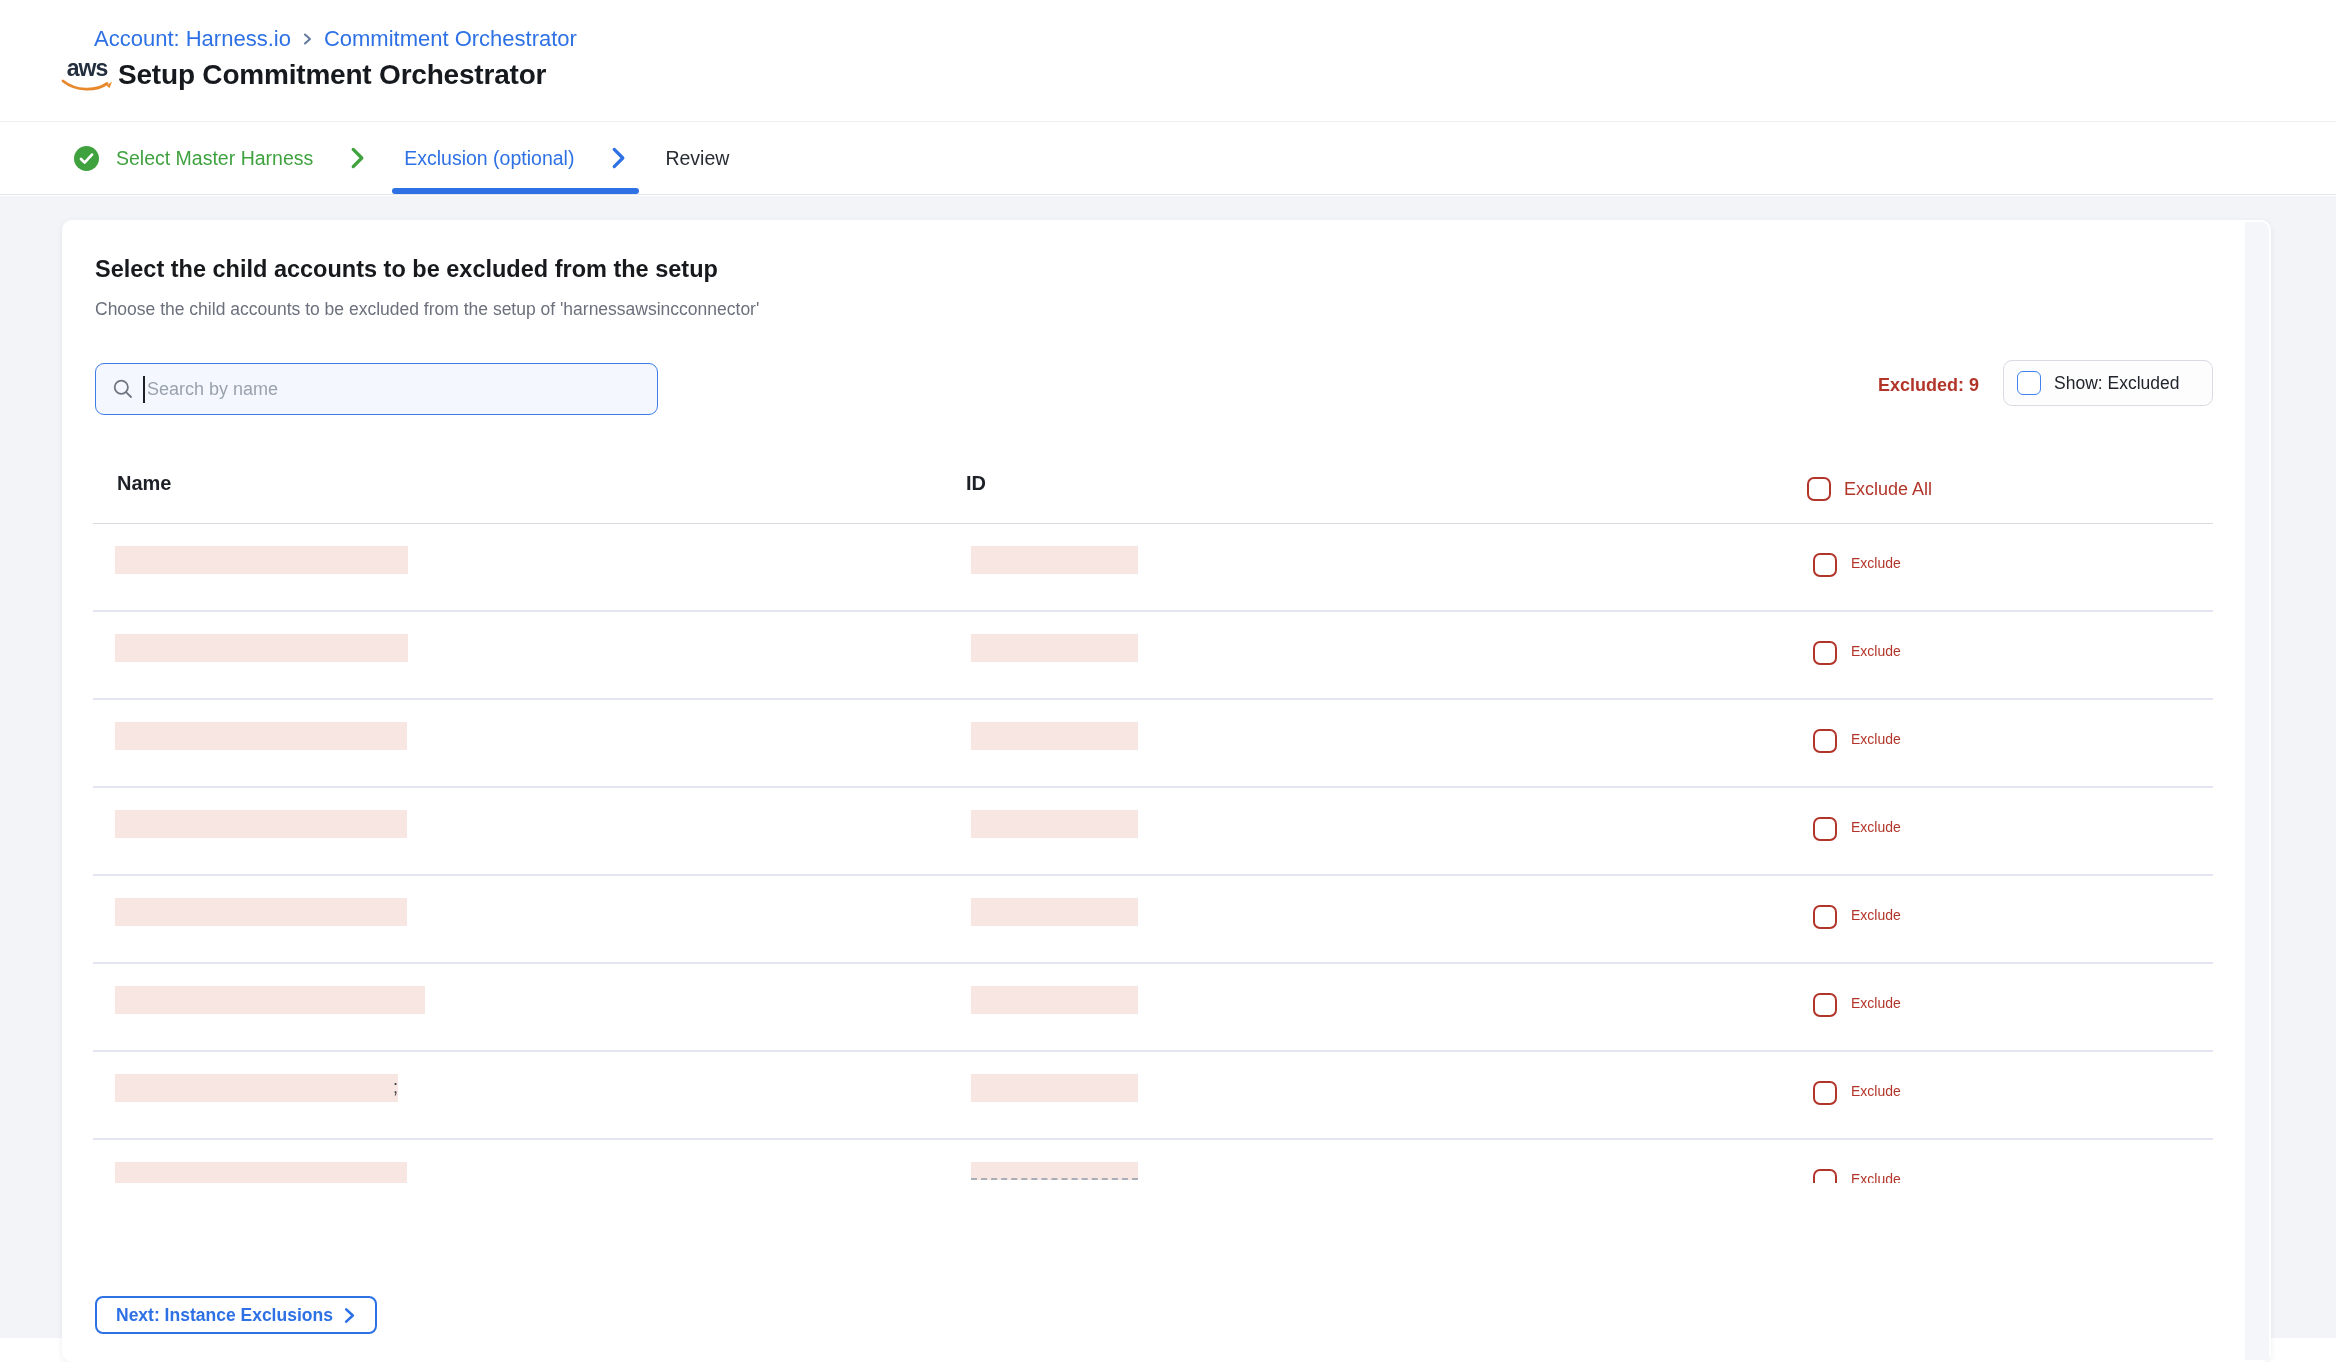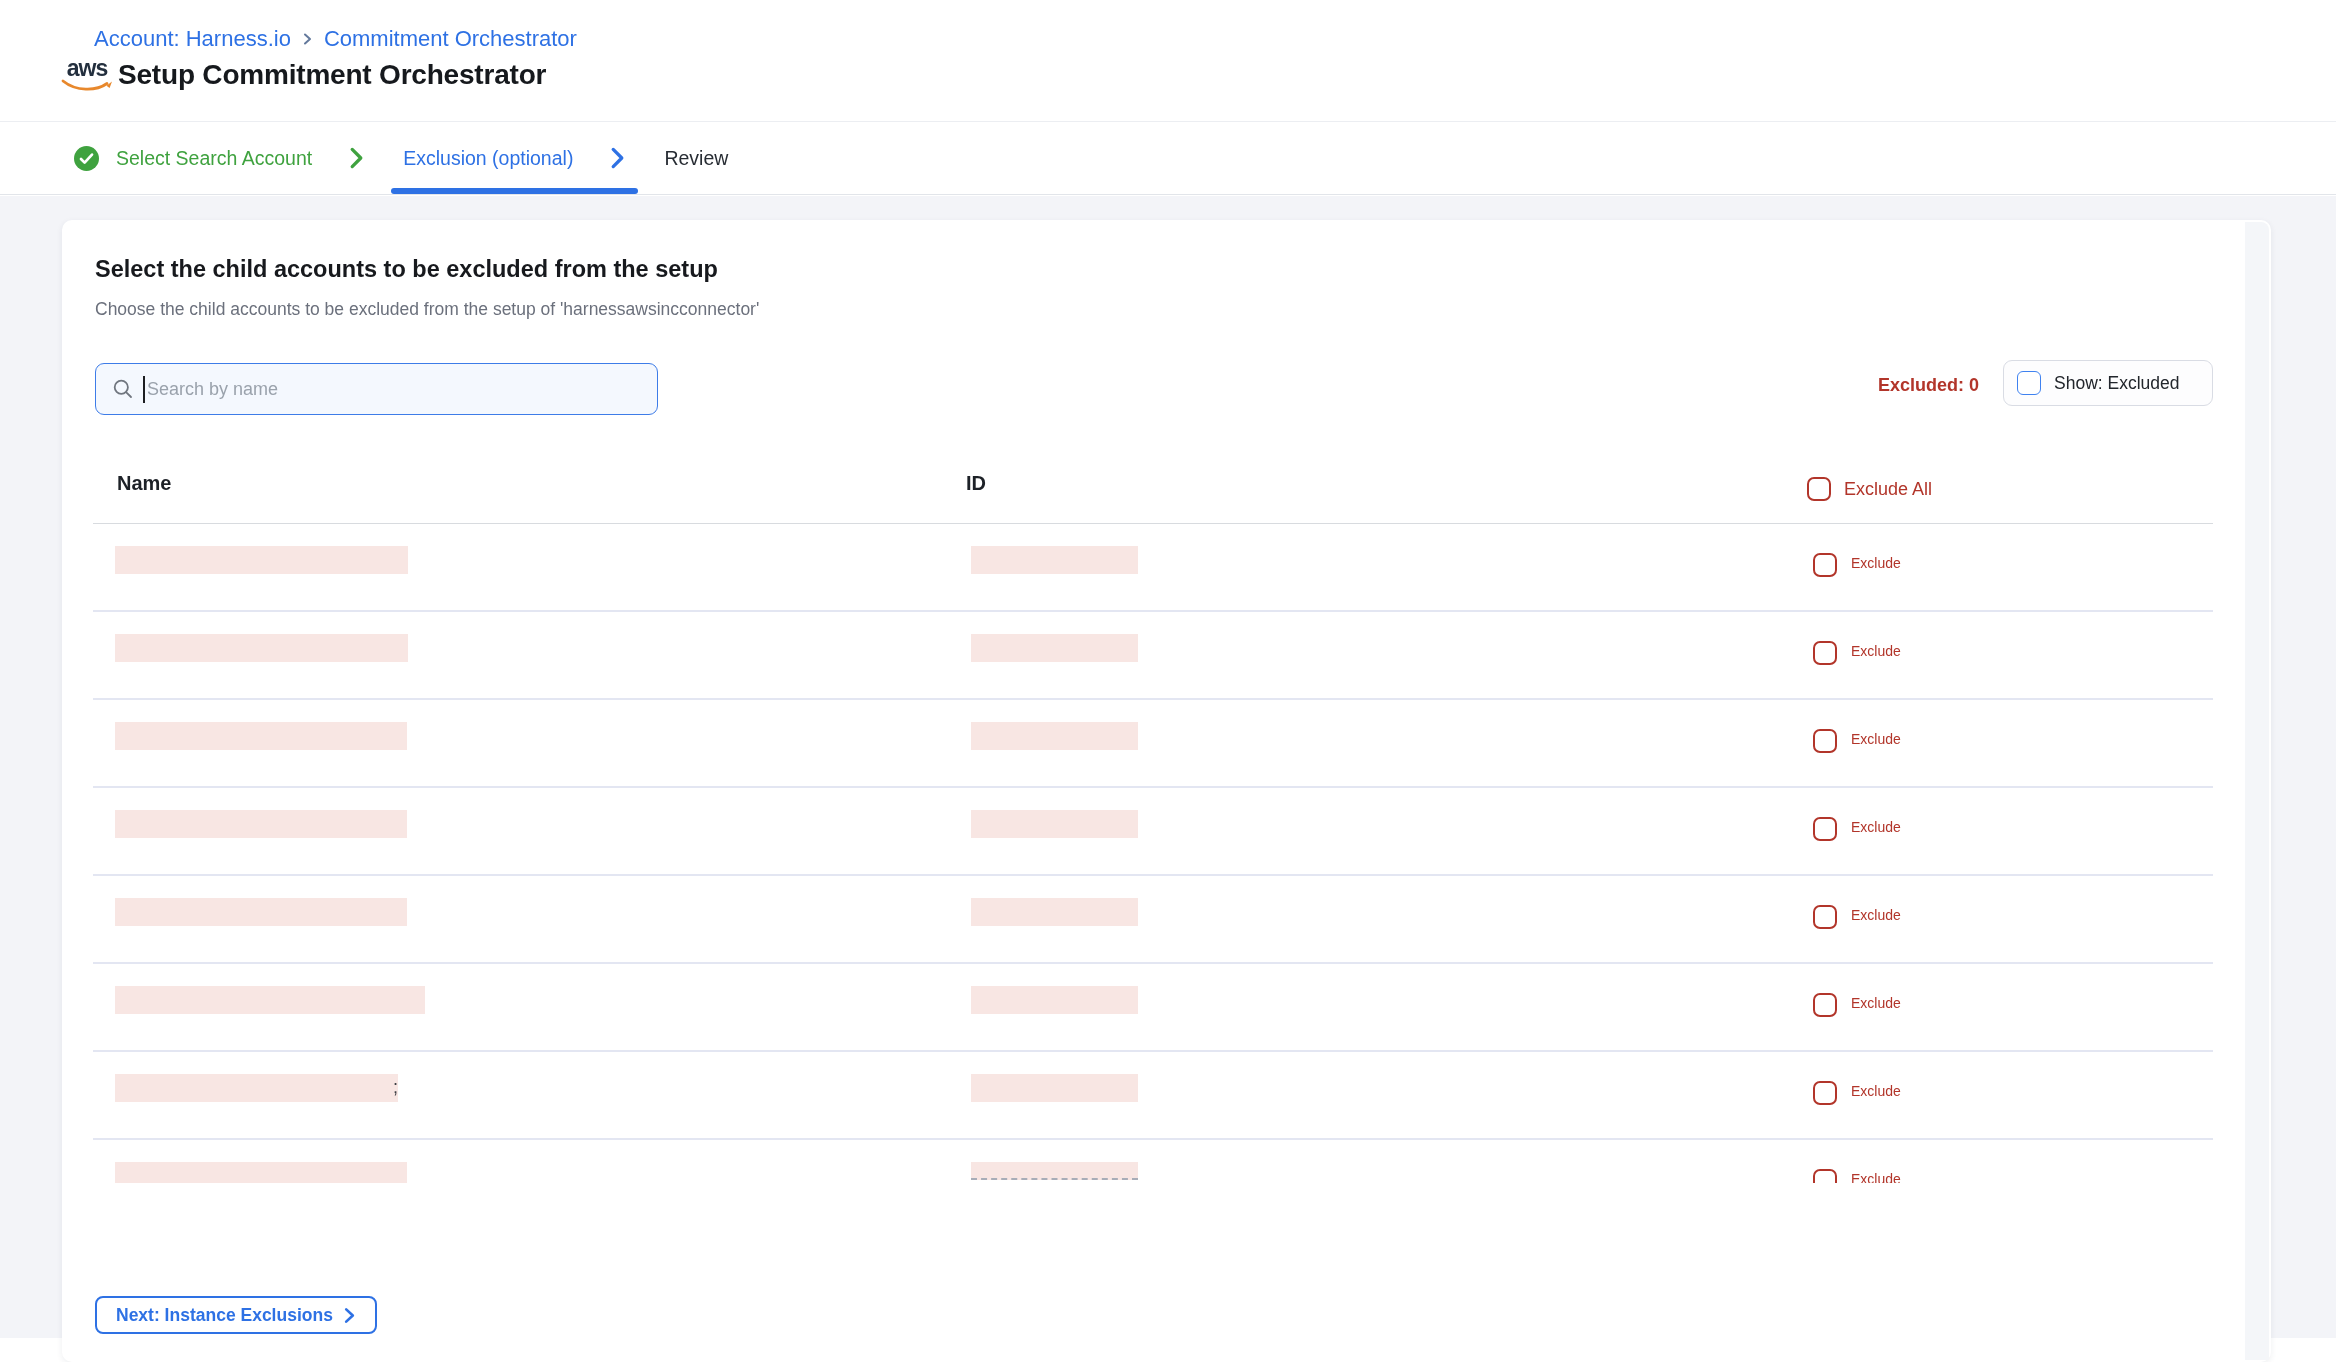--- a/index.html
+++ b/index.html
@@ -116,7 +116,7 @@
             <path d="M8 14 l3.6 3.6 L19 9.6" stroke="#fff" stroke-width="2.7" fill="none" stroke-linecap="round" stroke-linejoin="round"></path>
           </svg>
       </span>
-      <span class="step-label">Select Search Account</span>
+      <span class="step-label">Select Master Harness</span>
       <span class="step-chevron" style="color:#3fa23f">
         <svg width="17" height="22" viewBox="0 0 12 18">
             <path d="M2.5 2 L9.5 9 L2.5 16" fill="none" stroke="currentColor" stroke-width="2.7" stroke-linecap="round" stroke-linejoin="round"></path>

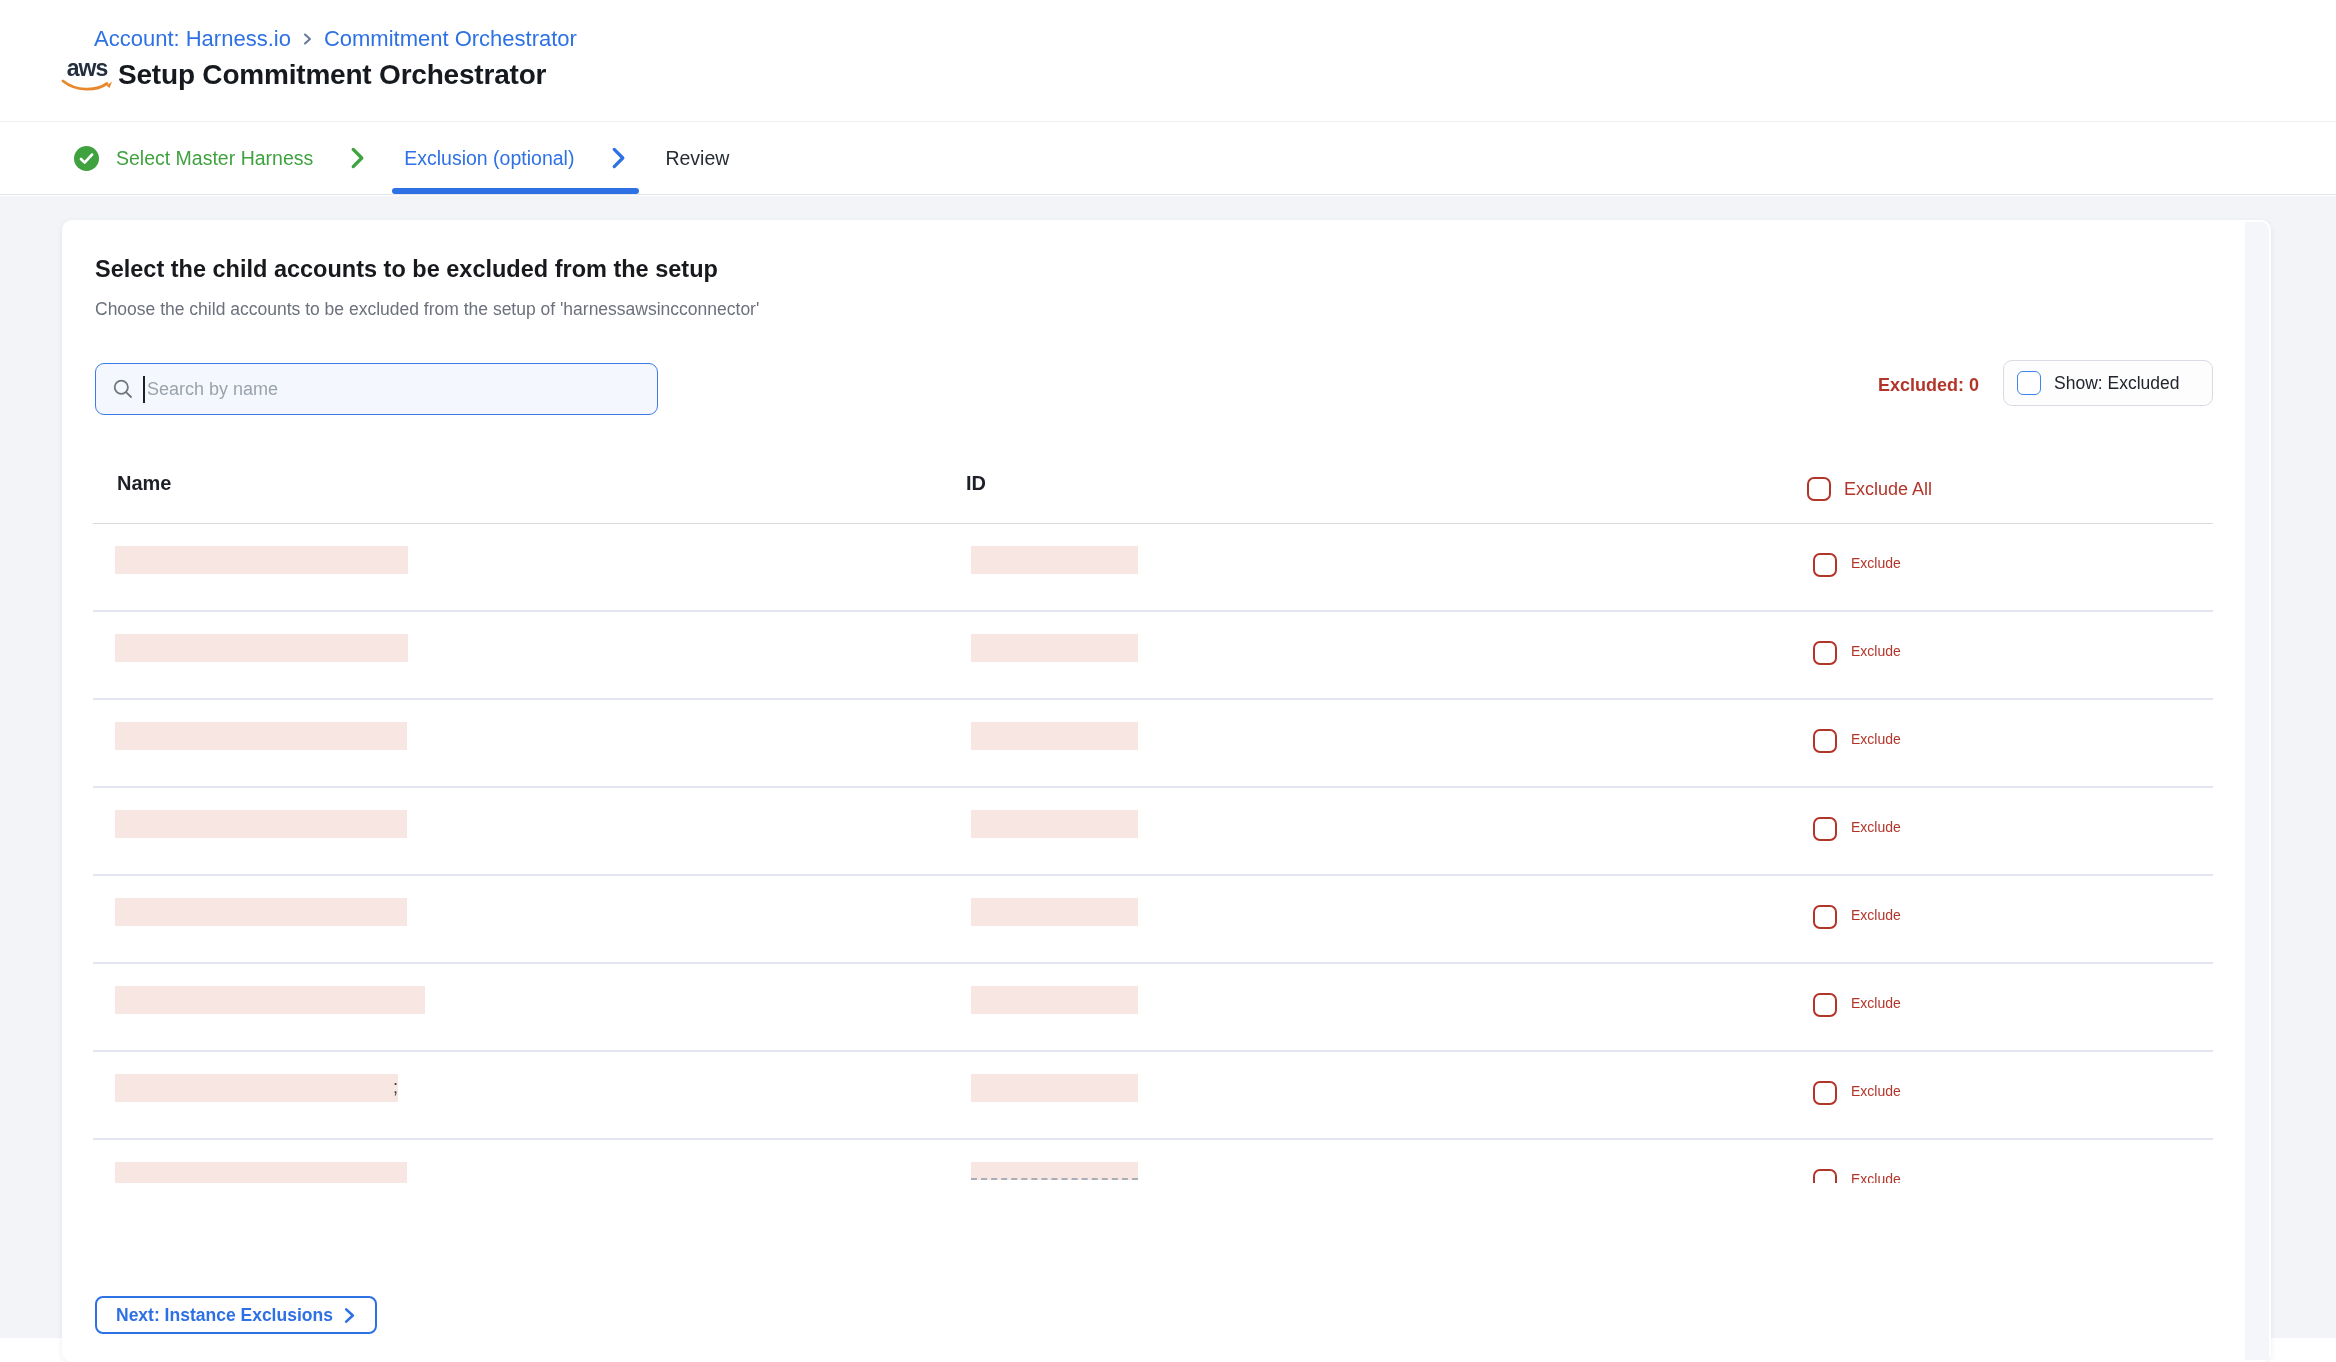--- a/index.html
+++ b/index.html
@@ -154,7 +154,7 @@
     <input class="search-input" type="text" placeholder="Search by name" style="">
   </div>
 
-  <div class="excluded-count">Excluded: 0</div>
+  <div class="excluded-count">Excluded: 9</div>
 
   <div class="show-excluded">
     <div class="cbx cbx-blue"></div>

